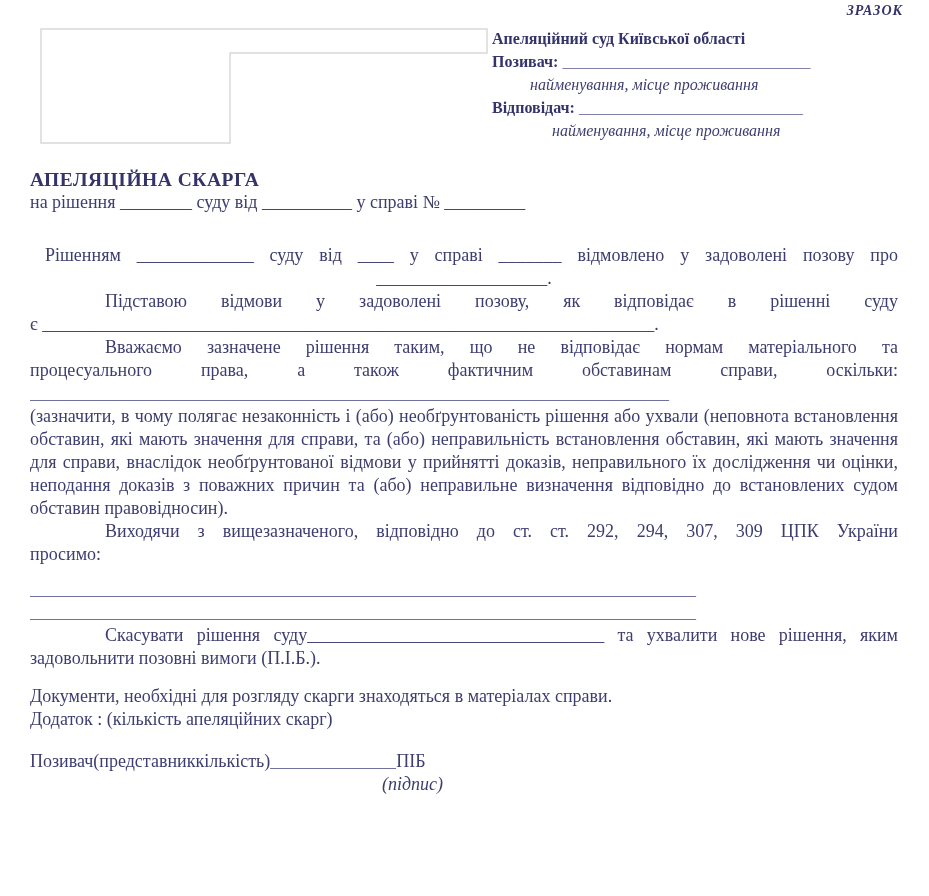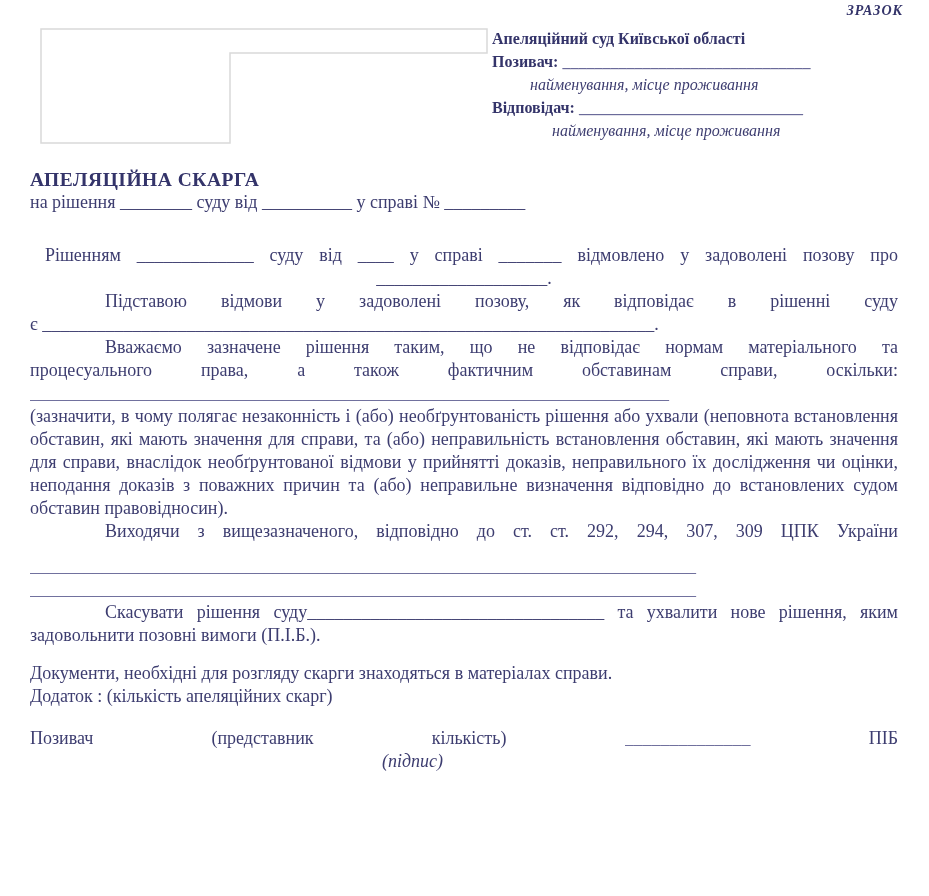--- a/index.html
+++ b/index.html
@@ -22,7 +22,7 @@
     font-size:16px;line-height:23px;
   }
   .hdr-bold{font-weight:bold;color:#34346a;}
-  .blank{font-weight:bold;color:#6b6b9a;letter-spacing:0;}
+  .blank{font-weight:normal;color:#6b6b9a;letter-spacing:0;}
   .hint{font-style:italic;color:#3d3d70;}
   .hint-1{padding-left:38px;}
   .hint-2{padding-left:60px;}

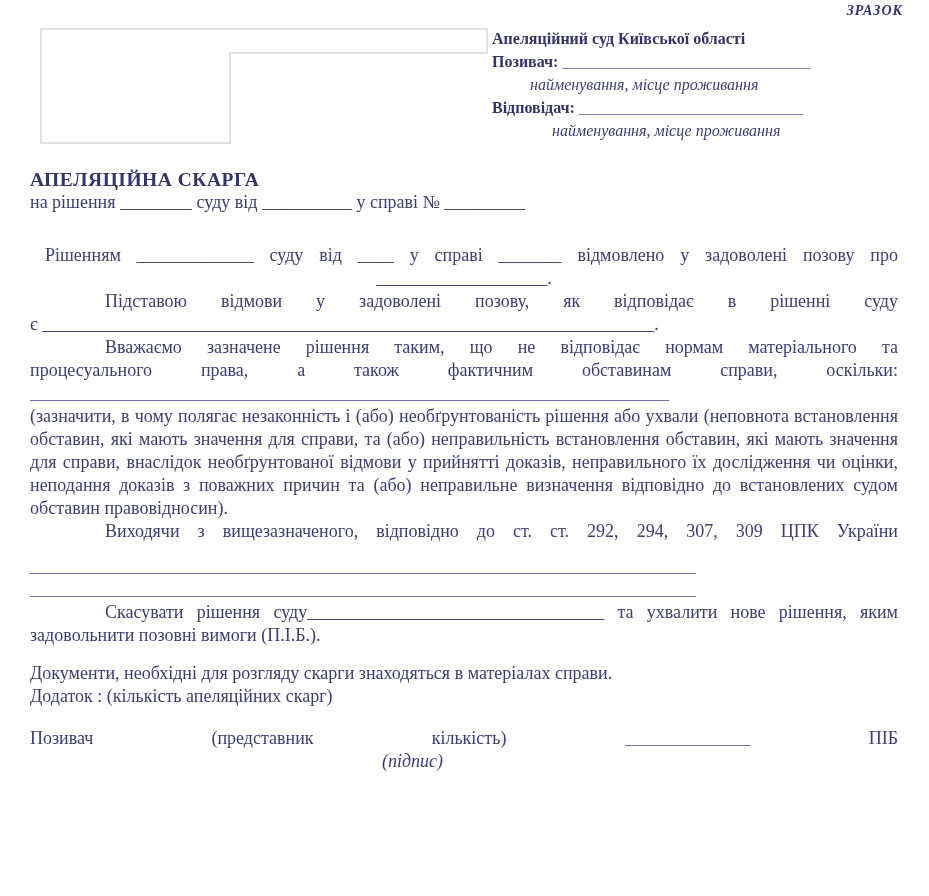--- a/index.html
+++ b/index.html
@@ -88,6 +88,7 @@
     <div class="just">(зазначити, в чому полягає незаконність і (або) необґрунтованість рішення або ухвали (неповнота встановлення обставин, які мають значення для справи, та (або) неправильність встановлення обставин, які мають значення для справи, внаслідок необґрунтованої відмови у прийнятті доказів, неправильного їх дослідження чи оцінки, неподання доказів з поважних причин та (або) неправильне визначення відповідно до встановлених судом обставин правовідносин).</div>
 
     <div class="line jl ind75">Виходячи з вищезазначеного, відповідно до ст. ст. 292, 294, 307, 309 ЦПК України</div>
+    <div class="line">просимо:</div>
 
     <div class="line rule mt12">__________________________________________________________________________</div>
     <div class="line rule">__________________________________________________________________________</div>

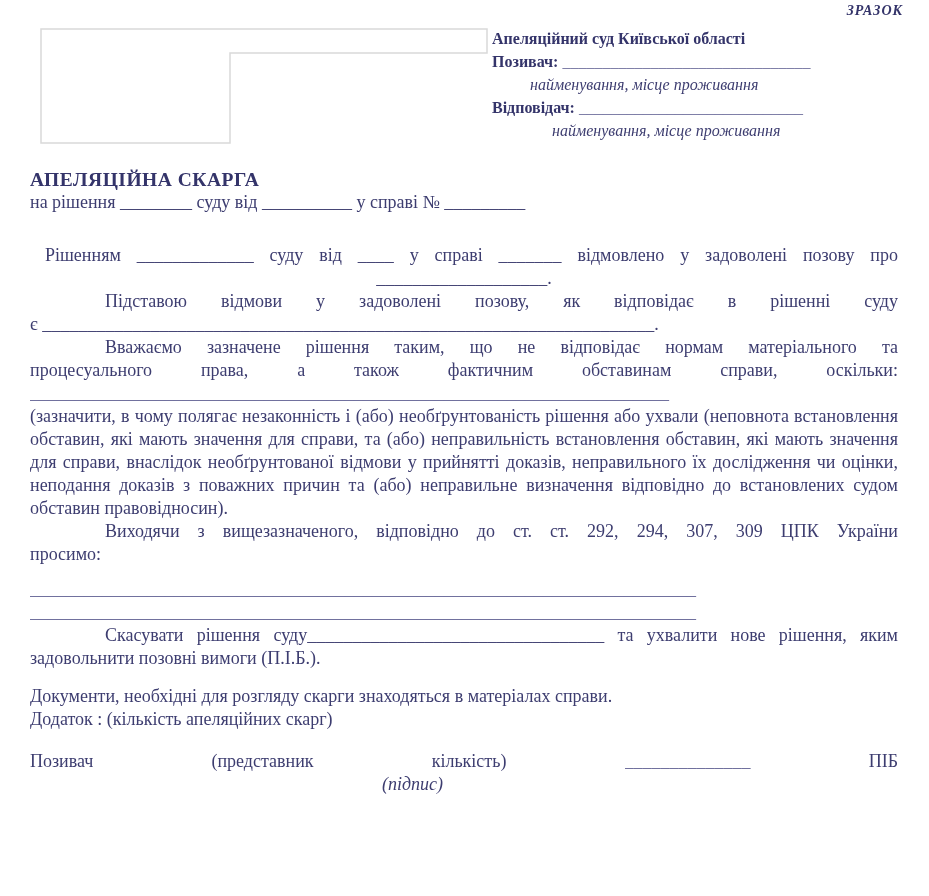--- a/index.html
+++ b/index.html
@@ -43,7 +43,7 @@
   .mt12{margin-top:12px;}
   .mt15{margin-top:15px;}
   .mt19{margin-top:19px;}
-  .footer-row{display:flex;justify-content:space-between;align-items:baseline;gap:47px;}
+  .footer-row{display:flex;align-items:baseline;}
   .sig-hint{padding-left:352px;font-style:italic;}
 </style>
 </head>

